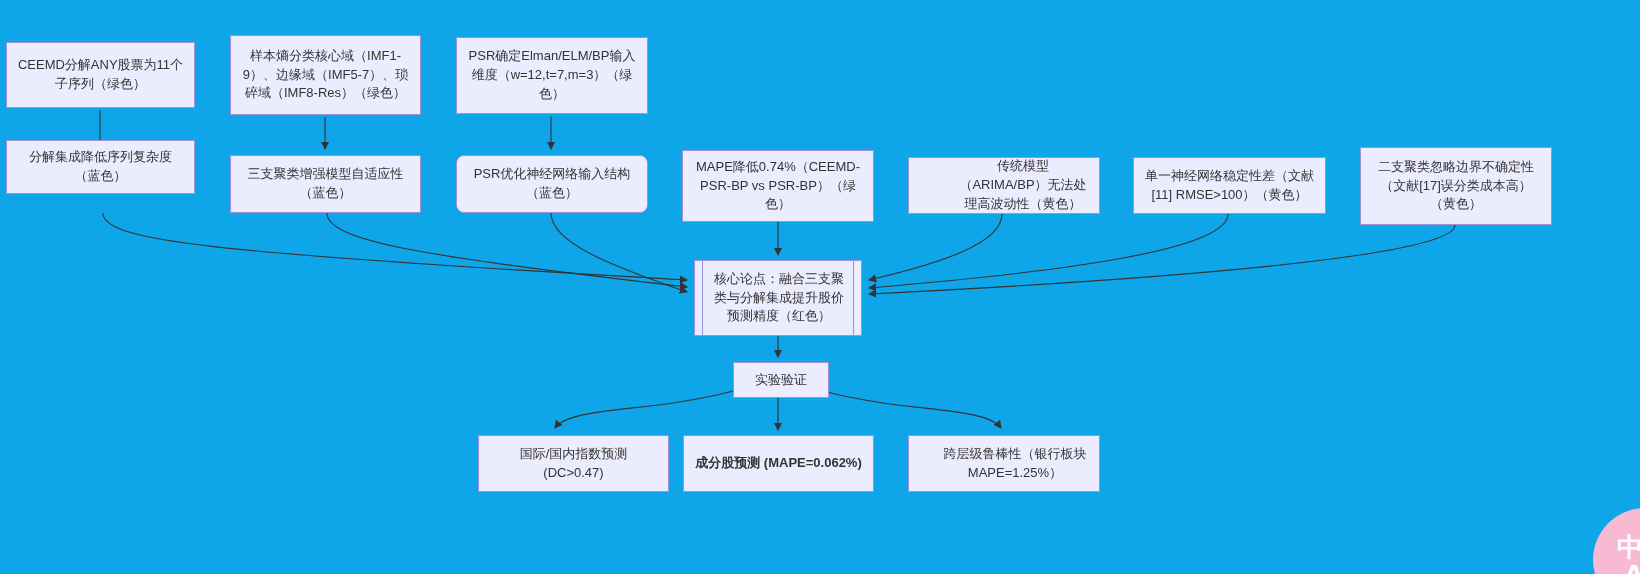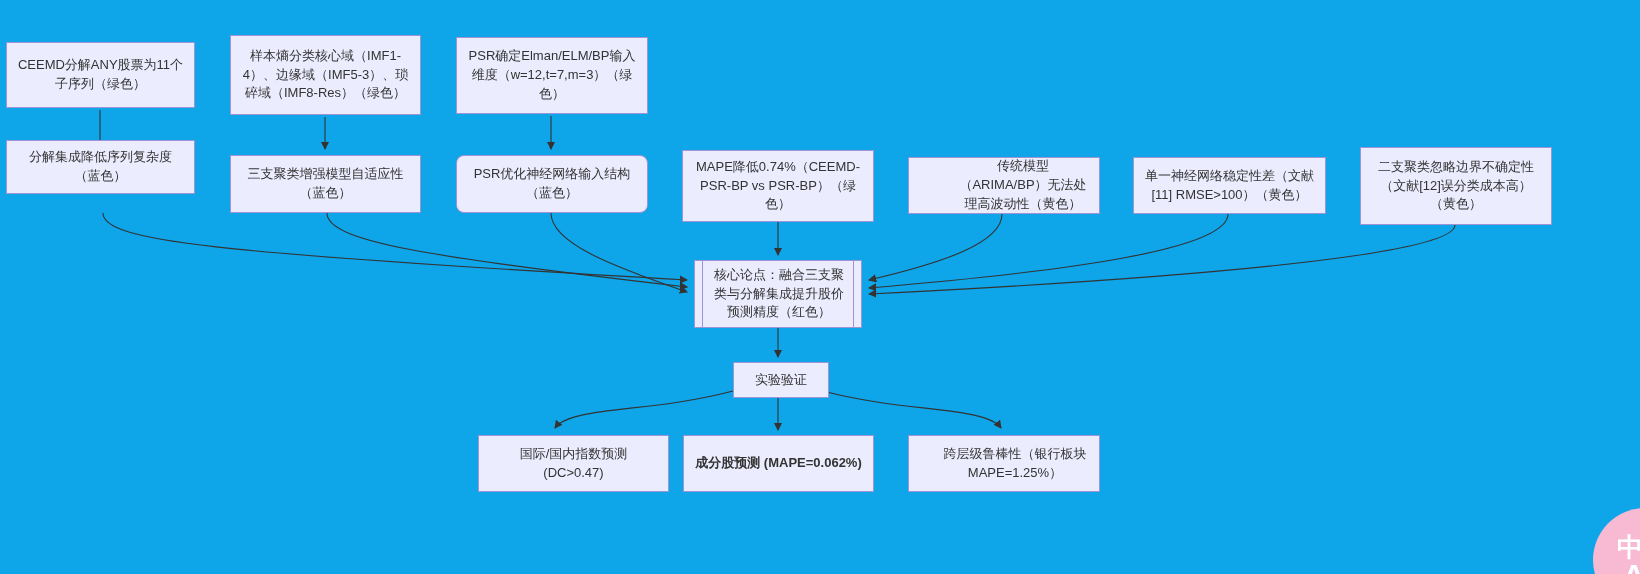--- a/index.html
+++ b/index.html
@@ -98,7 +98,7 @@
 
   <div class="node" style="left:6px; top:42px; width:189px; height:66px;">CEEMD分解ANY股票为11个子序列（绿色）</div>
 
-  <div class="node" style="left:230px; top:35px; width:191px; height:80px;">样本熵分类核心域（IMF1-4）、边缘域（IMF5-3）、琐碎域（IMF8-Res）（绿色）</div>
+  <div class="node" style="left:230px; top:35px; width:191px; height:80px;">样本熵分类核心域（IMF1-9）、边缘域（IMF5-7）、琐碎域（IMF8-Res）（绿色）</div>
 
   <div class="node" style="left:456px; top:37px; width:192px; height:77px;">PSR确定Elman/ELM/BP输入维度（w=12,t=7,m=3）（绿色）</div>
 

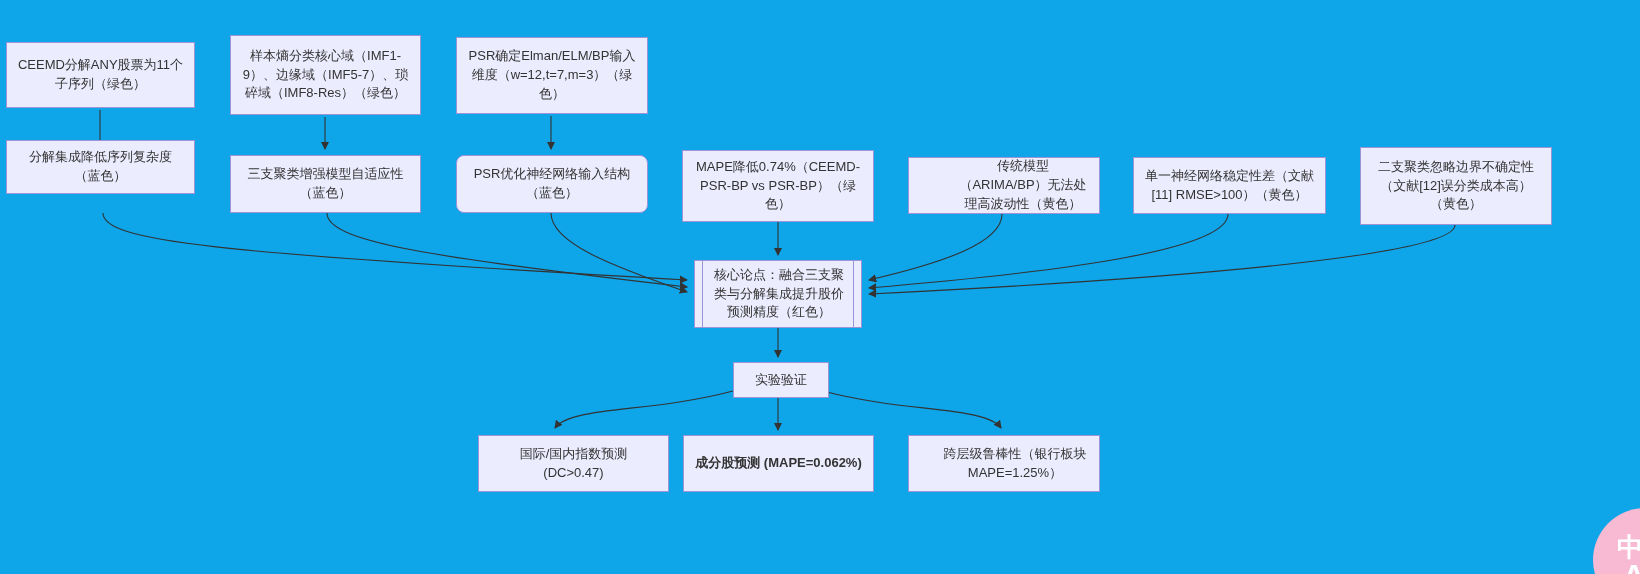--- a/index.html
+++ b/index.html
@@ -114,7 +114,7 @@
 
   <div class="node" style="left:1133px; top:157px; width:193px; height:57px;">单一神经网络稳定性差（文献[11] RMSE&gt;100）（黄色）</div>
 
-  <div class="node" style="left:1360px; top:147px; width:192px; height:78px;">二支聚类忽略边界不确定性（文献[12]误分类成本高）（黄色）</div>
+  <div class="node" style="left:1360px; top:147px; width:192px; height:78px;">二支聚类忽略边界不确定性（文献[17]误分类成本高）（黄色）</div>
 
   <div class="node subroutine" style="left:694px; top:260px; width:168px; height:68px;padding-left:18px;">核心论点：融合三支聚类与分解集成提升股价预测精度（红色）</div>
 

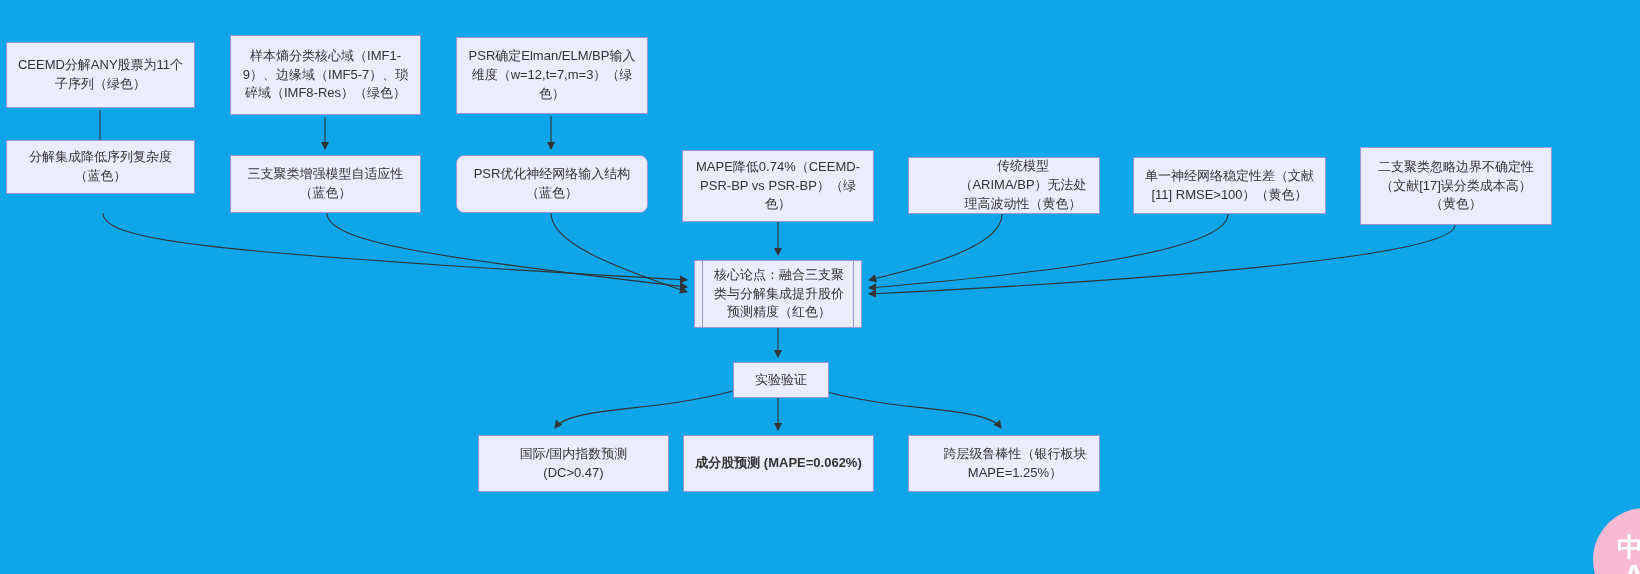--- a/index.html
+++ b/index.html
@@ -116,7 +116,7 @@
 
   <div class="node" style="left:1360px; top:147px; width:192px; height:78px;">二支聚类忽略边界不确定性（文献[17]误分类成本高）（黄色）</div>
 
-  <div class="node subroutine" style="left:694px; top:260px; width:168px; height:68px;padding-left:18px;">核心论点：融合三支聚类与分解集成提升股价预测精度（红色）</div>
+  <div class="node subroutine" style="left:694px; top:260px; width:168px; height:76px;padding-left:18px;">核心论点：融合三支聚类与分解集成提升股价预测精度（红色）</div>
 
   <div class="node" style="left:733px; top:362px; width:96px; height:36px;">实验验证</div>
 

